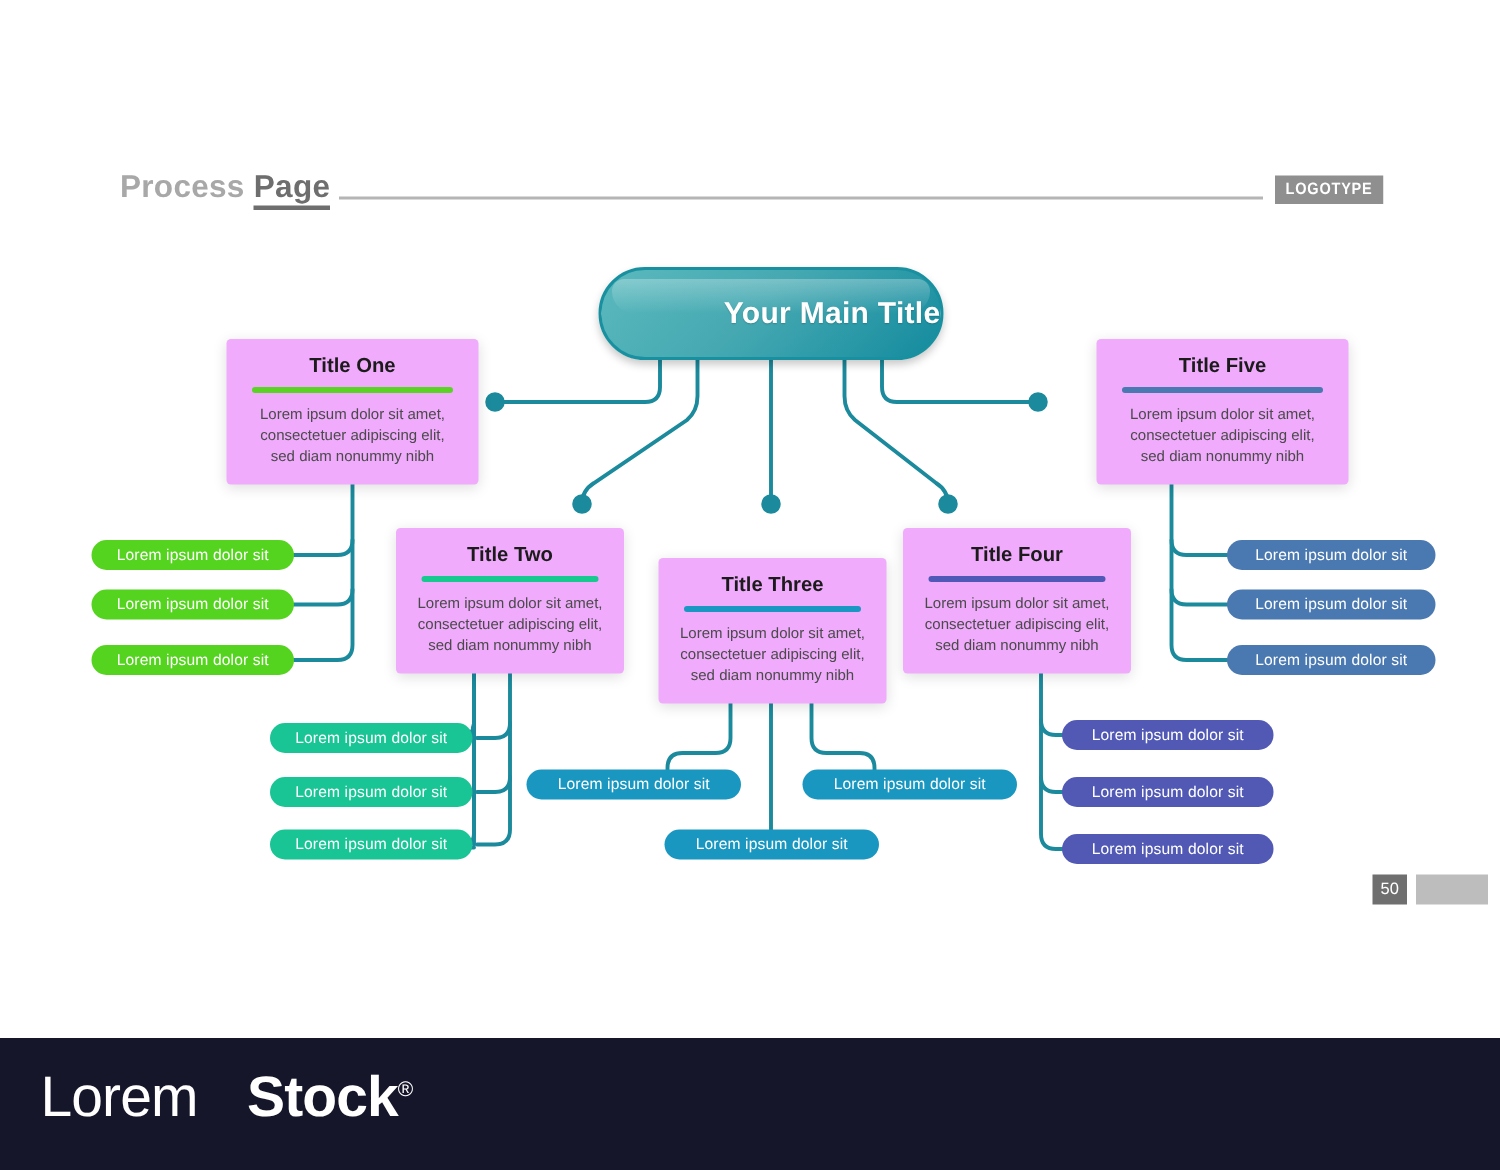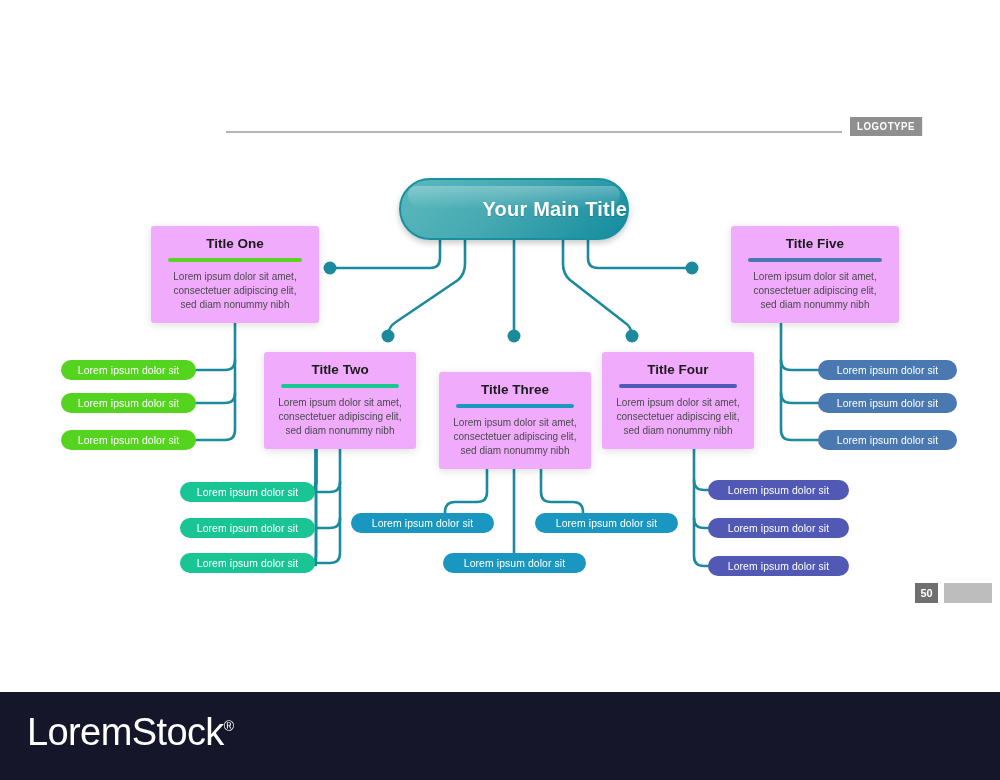--- a/index.html
+++ b/index.html
@@ -121,6 +121,9 @@
 
 <div id="stage">
 
+  <div class="hdr-title">
+    <span>Process </span><span class="dark">Page</span>
+  </div>
   <div class="hdr-rule"></div>
   <div class="logotype">LOGOTYPE</div>
 

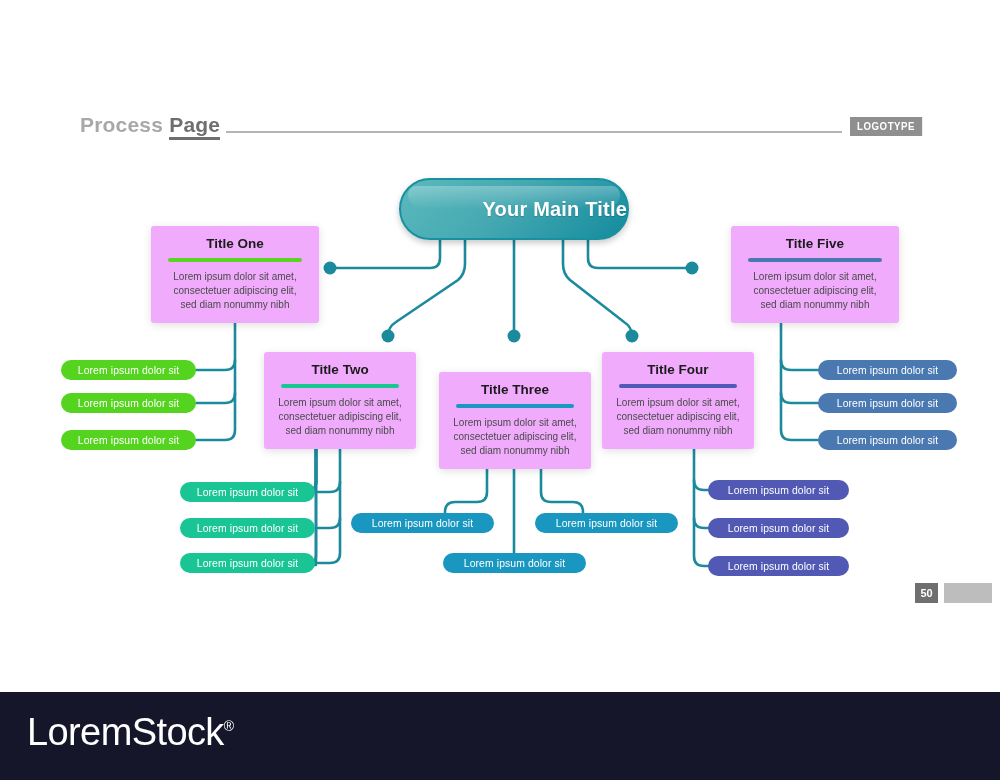--- a/index.html
+++ b/index.html
@@ -93,7 +93,7 @@
   
   .pg-num{
     position:absolute;left:915px;top:583px;width:23px;height:20px;
-    background:#6f6f6f;color:#fff;font-size:11px;font-weight:bold;
+    background:#6f6f6f;color:#fff;font-size:11px;font-weight:normal;
     display:flex;align-items:center;justify-content:center;
   }
   .pg-bar{

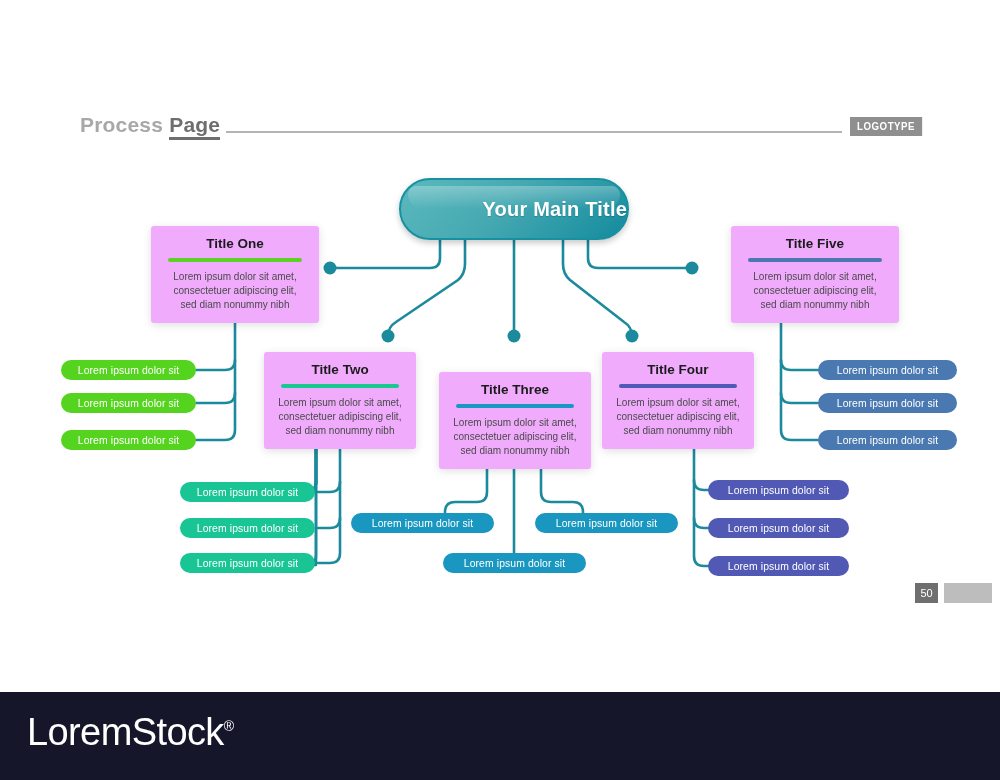--- a/index.html
+++ b/index.html
@@ -109,7 +109,7 @@
     font-size:38px;color:#ffffff;letter-spacing:-.6px;
     font-family:"Liberation Sans","DejaVu Sans",sans-serif;
   }
-  .vs-logo b{font-weight:normal;}
+  .vs-logo b{font-weight:bold;margin-left:33px;}
   .vs-logo sup{font-size:14px;vertical-align:super;}
   .vs-url{
     position:absolute;right:26px;top:32px;

